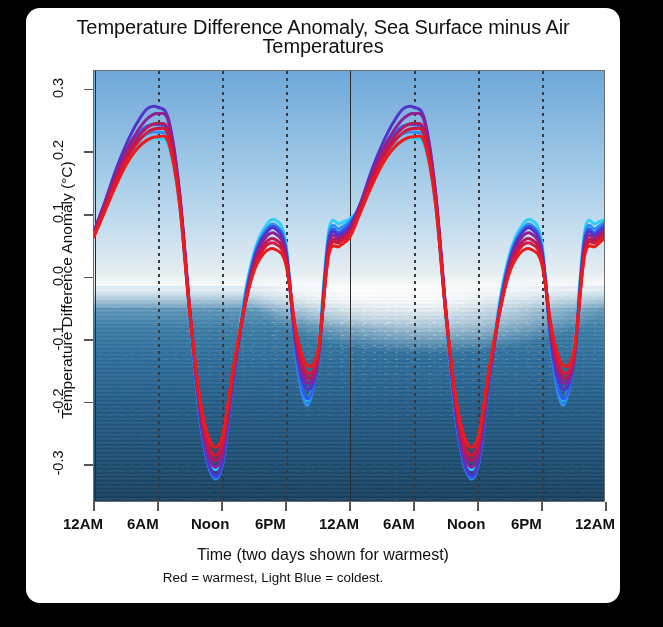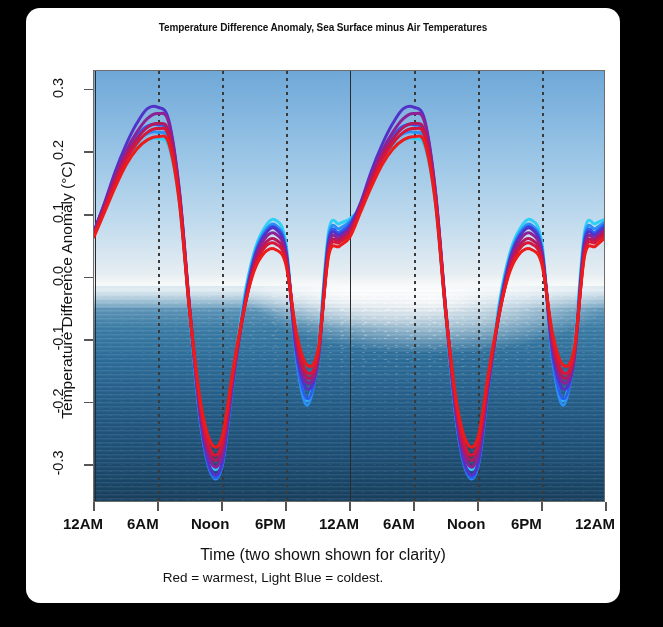--- a/index.html
+++ b/index.html
@@ -39,8 +39,8 @@
     width: 594px;
     text-align: center;
     color: #111111;
-    font-weight: bold;
-    font-size: 10px;
+    font-weight: normal;
+    font-size: 20px;
     line-height: 19px;
     letter-spacing: -0.1px;
   }

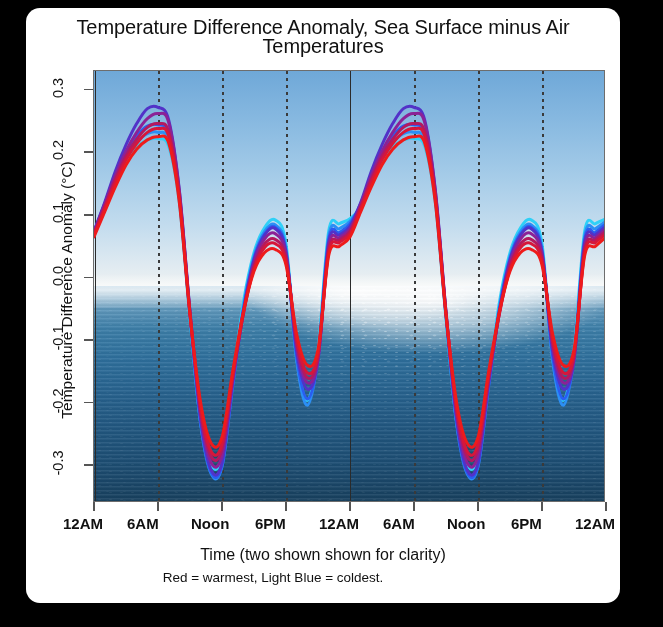--- a/index.html
+++ b/index.html
@@ -297,7 +297,7 @@
     <div class="xtick" style="left: 605px;"></div>
     <div class="xlabel-item" style="left: 575px;">12AM</div>
   </div>
-<div id="x-axis-title">Time (two shown shown for clarity)</div>
+<div id="x-axis-title">Time (two days shown for warmest)</div>
 <div id="caption">Red = warmest, Light Blue = coldest.</div>
 
 </body></html>

